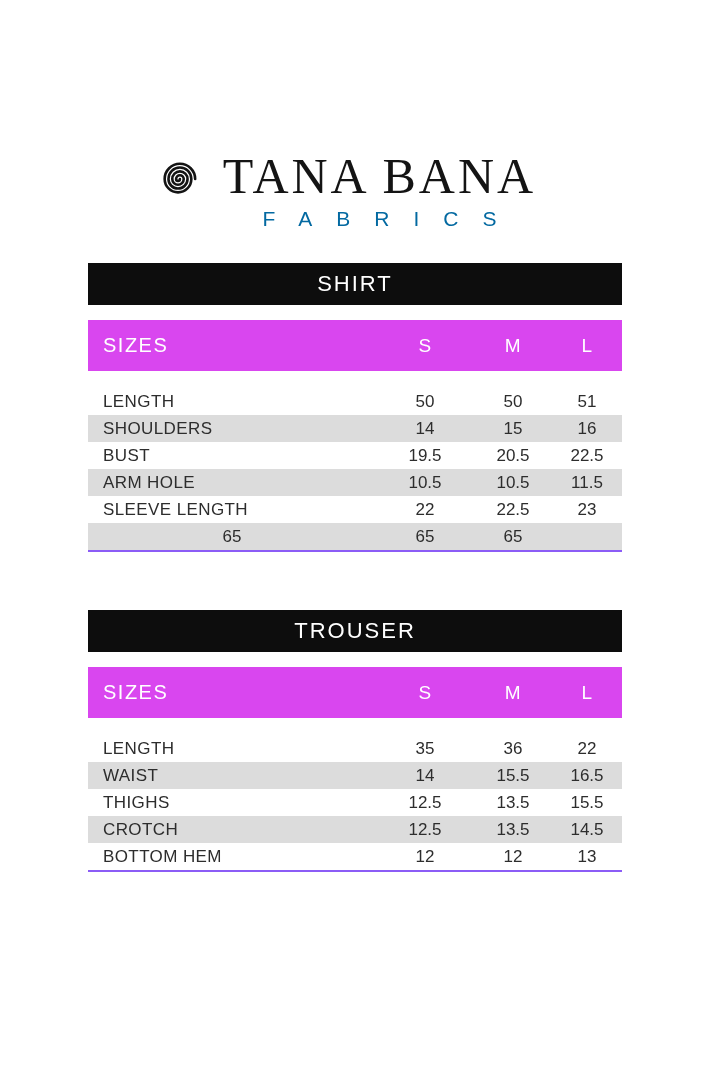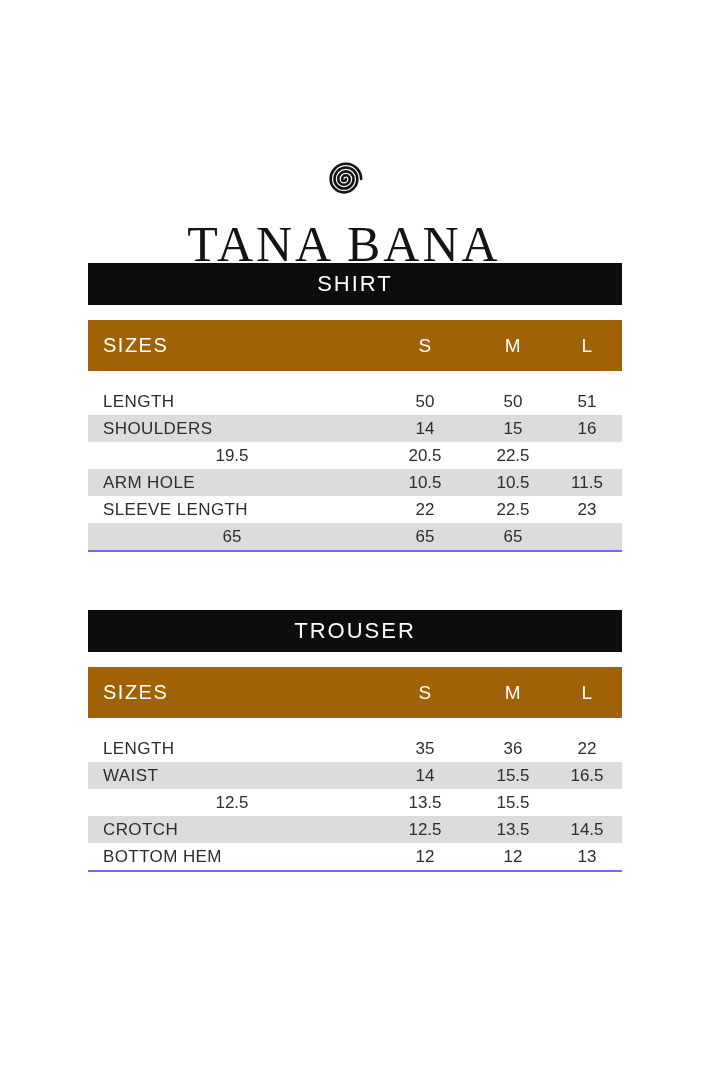--- a/index.html
+++ b/index.html
@@ -12,7 +12,7 @@
 
   
   .logo-wrap{position:absolute;top:150px;left:0;width:720px;display:flex;justify-content:center;}
-  .logo{display:flex;align-items:center;gap:13px;transform:translateX(-16px);flex-direction:column;}
+  .logo{display:flex;align-items:flex-start;gap:19px;transform:translateX(-16px);}
   .spiral svg{width:52px;height:52px;display:block;margin-top:3px;}
   .wordmark{display:flex;flex-direction:column;align-items:center;}
   .brand-name{

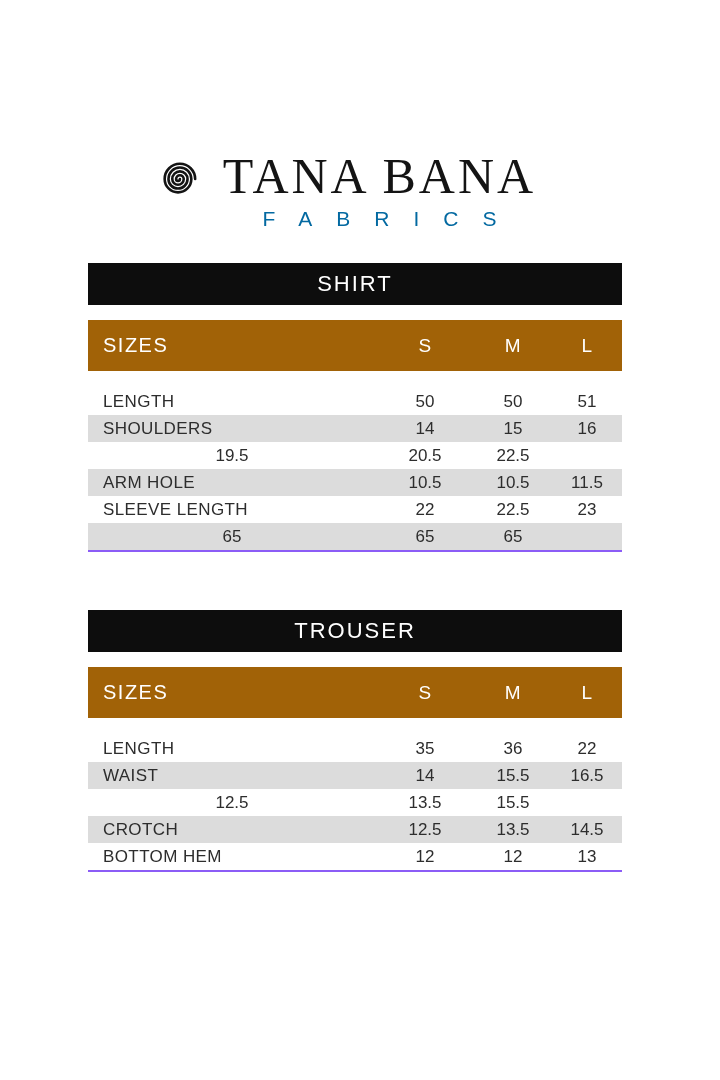--- a/index.html
+++ b/index.html
@@ -34,7 +34,7 @@
     font-size:22px;letter-spacing:2px;font-weight:500;text-align:right;
   }
   .sizes-bar{
-    margin-top:15px;height:51px;background:#a16207;color:#ffffff;
+    margin-top:15px;height:51px;background:#d946ef;color:#ffffff;
     display:grid;grid-template-columns:288px 98px 78px 70px;align-items:center;
     font-weight:500;
   }

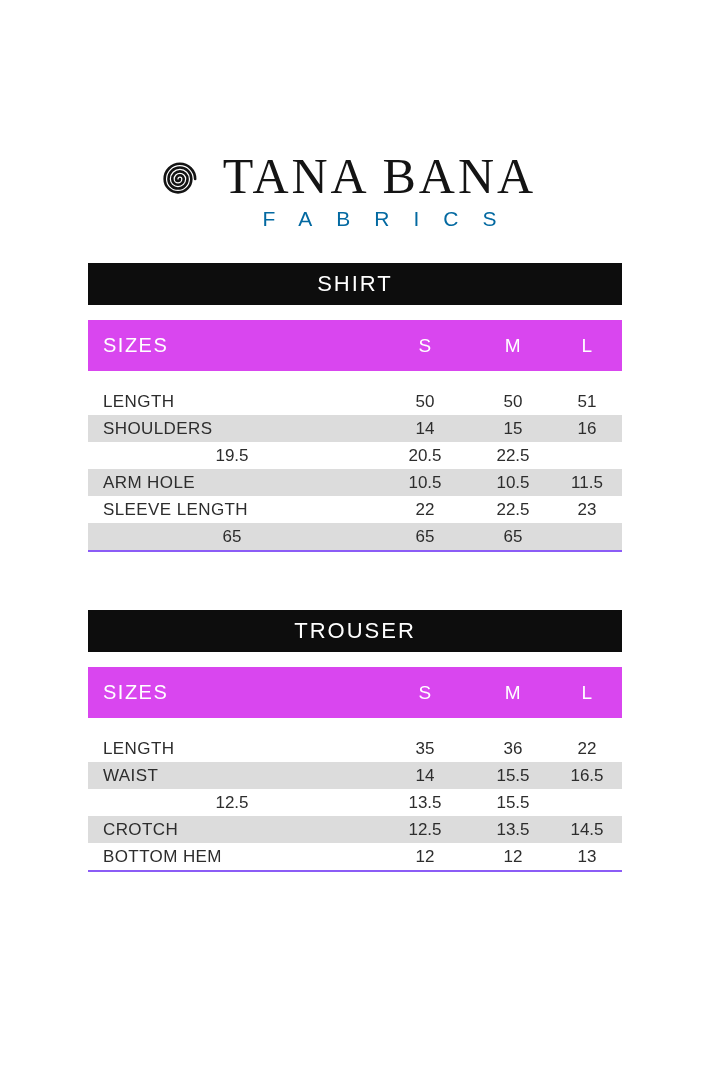--- a/index.html
+++ b/index.html
@@ -103,6 +103,7 @@
   </div>
 
   <div class="row">
+    <span class="row-label">BUST</span>
     <span class="cell">19.5</span>
     <span class="cell">20.5</span>
     <span class="cell">22.5</span>

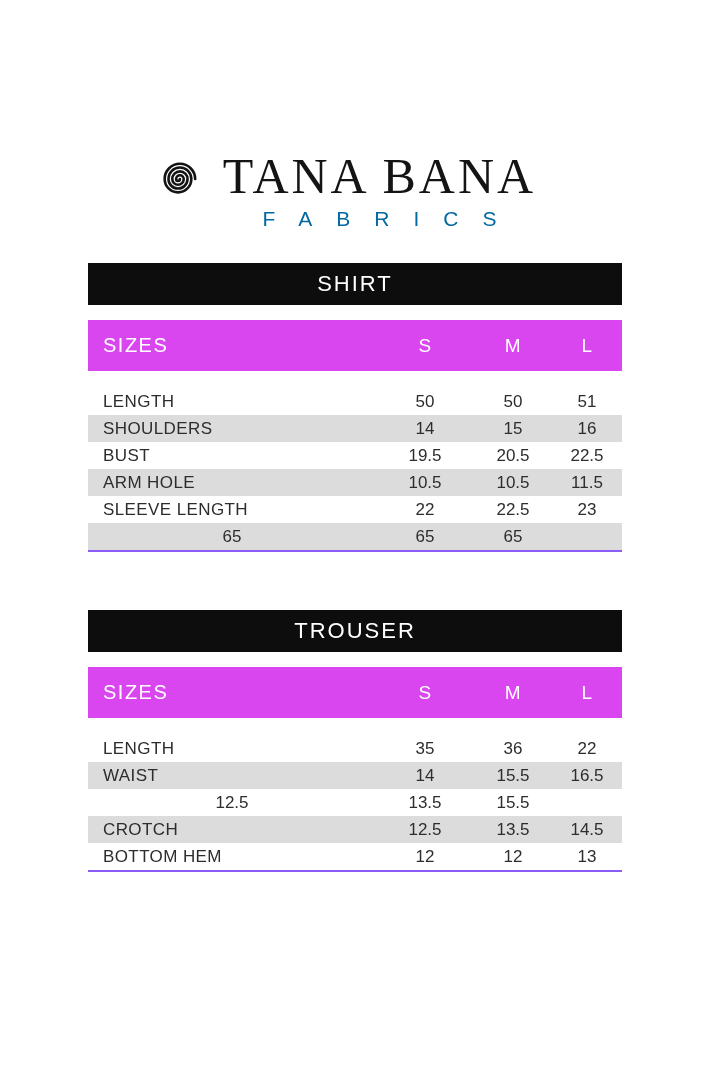--- a/index.html
+++ b/index.html
@@ -157,6 +157,7 @@
   </div>
 
   <div class="row">
+    <span class="row-label">THIGHS</span>
     <span class="cell">12.5</span>
     <span class="cell">13.5</span>
     <span class="cell">15.5</span>

